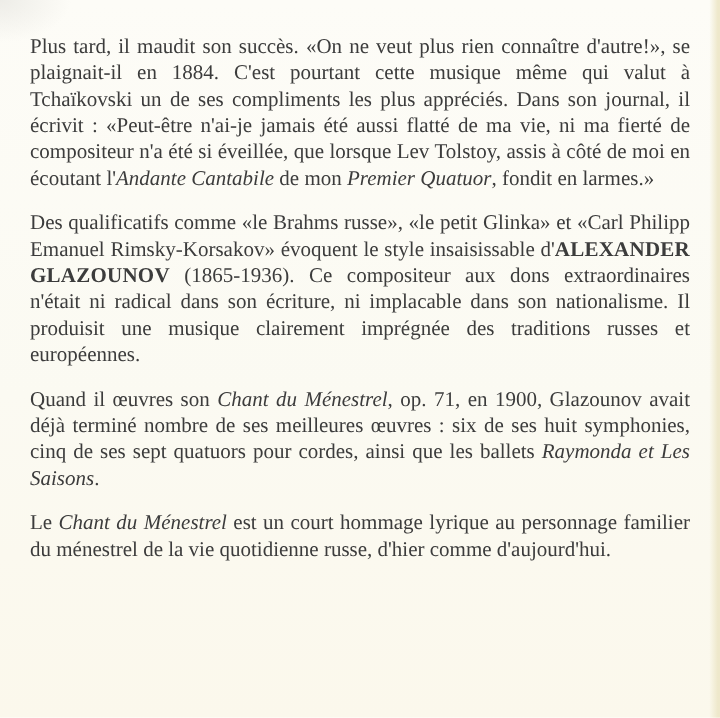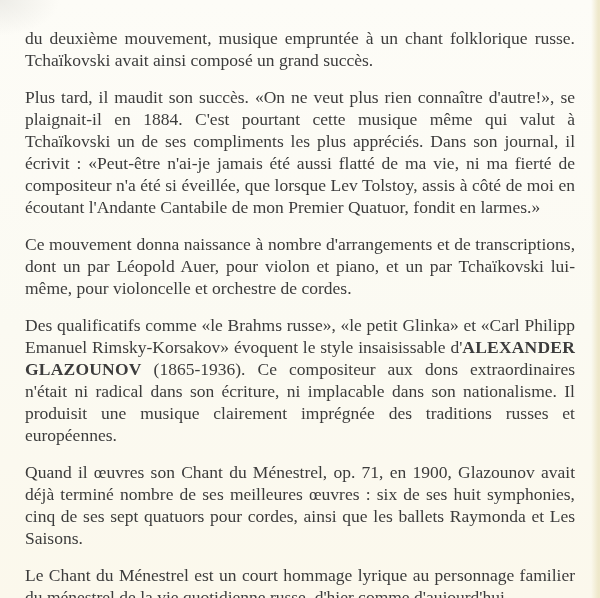--- a/index.html
+++ b/index.html
@@ -60,7 +60,6 @@
 <div class="page">
   <div class="corner-shade"></div>
   <div class="text-block">
-      <p class="para"><span class="">du deuxième mouvement, musique empruntée à un chant folklorique russe. Tchaïkovski avait ainsi composé un grand succès.</span></p>
       <p class="para"><span class="">Plus tard, il maudit son succès. «On ne veut plus rien connaître d'autre!», se plaignait-il en 1884. C'est pourtant cette musique même qui valut à Tchaïkovski un de ses compliments les plus appréciés. Dans son journal, il écrivit : «Peut-être n'ai-je jamais été aussi flatté de ma vie, ni ma fierté de compositeur n'a été si éveillée, que lorsque Lev Tolstoy, assis à côté de moi en écoutant l'</span><span class="it">Andante Cantabile</span><span class=""> de mon </span><span class="it">Premier Quatuor</span><span class="">, fondit en larmes.»</span></p>
       <p class="para"><span class="">Ce mouvement donna naissance à nombre d'arrangements et de transcriptions, dont un par Léopold Auer, pour violon et piano, et un par Tchaïkovski lui-même, pour violoncelle et orchestre de cordes.</span></p>
       <p class="para"><span class="">Des qualificatifs comme «le Brahms russe», «le petit Glinka» et «Carl Philipp Emanuel Rimsky-Korsakov» évoquent le style insaisissable d'</span><span class="b">ALEXANDER GLAZOUNOV</span><span class=""> (1865-1936). Ce compositeur aux dons extraordinaires n'était ni radical dans son écriture, ni implacable dans son nationalisme. Il produisit une musique clairement imprégnée des traditions russes et européennes.</span></p>

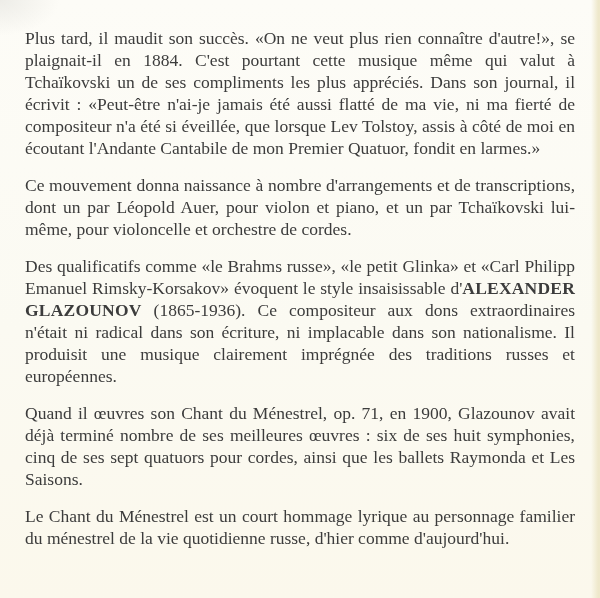--- a/index.html
+++ b/index.html
@@ -51,7 +51,7 @@
     margin: 0 0 15px 0;
     text-rendering: optimizeLegibility;
   }
-  .text-block .it { }
+  .text-block .it { font-style: italic; }
   .text-block .b  { font-weight: bold; letter-spacing: 0.2px; }
 </style>
 </head>

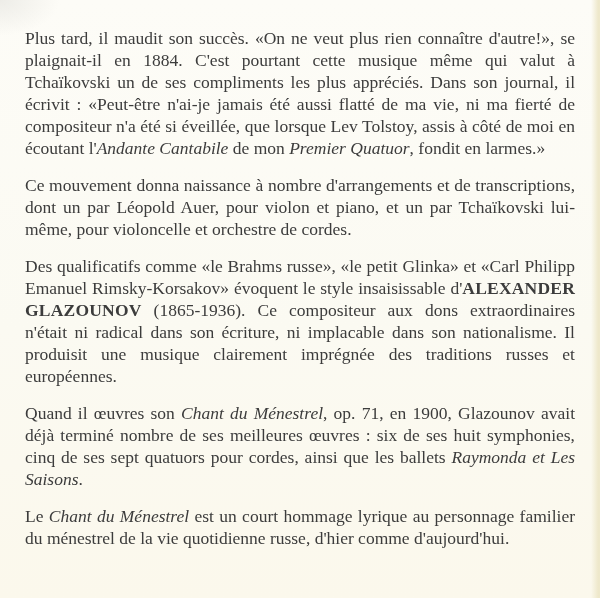--- a/index.html
+++ b/index.html
@@ -61,7 +61,6 @@
   <div class="corner-shade"></div>
   <div class="text-block">
       <p class="para"><span class="">Plus tard, il maudit son succès. «On ne veut plus rien connaître d'autre!», se plaignait-il en 1884. C'est pourtant cette musique même qui valut à Tchaïkovski un de ses compliments les plus appréciés. Dans son journal, il écrivit : «Peut-être n'ai-je jamais été aussi flatté de ma vie, ni ma fierté de compositeur n'a été si éveillée, que lorsque Lev Tolstoy, assis à côté de moi en écoutant l'</span><span class="it">Andante Cantabile</span><span class=""> de mon </span><span class="it">Premier Quatuor</span><span class="">, fondit en larmes.»</span></p>
-      <p class="para"><span class="">Ce mouvement donna naissance à nombre d'arrangements et de transcriptions, dont un par Léopold Auer, pour violon et piano, et un par Tchaïkovski lui-même, pour violoncelle et orchestre de cordes.</span></p>
       <p class="para"><span class="">Des qualificatifs comme «le Brahms russe», «le petit Glinka» et «Carl Philipp Emanuel Rimsky-Korsakov» évoquent le style insaisissable d'</span><span class="b">ALEXANDER GLAZOUNOV</span><span class=""> (1865-1936). Ce compositeur aux dons extraordinaires n'était ni radical dans son écriture, ni implacable dans son nationalisme. Il produisit une musique clairement imprégnée des traditions russes et européennes.</span></p>
       <p class="para"><span class="">Quand il œuvres son </span><span class="it">Chant du Ménestrel</span><span class="">, op. 71, en 1900, Glazounov avait déjà terminé nombre de ses meilleures œuvres : six de ses huit symphonies, cinq de ses sept quatuors pour cordes, ainsi que les ballets </span><span class="it">Raymonda et Les Saisons</span><span class="">.</span></p>
       <p class="para"><span class="">Le </span><span class="it">Chant du Ménestrel</span><span class=""> est un court hommage lyrique au personnage familier du ménestrel de la vie quotidienne russe, d'hier comme d'aujourd'hui.</span></p>

